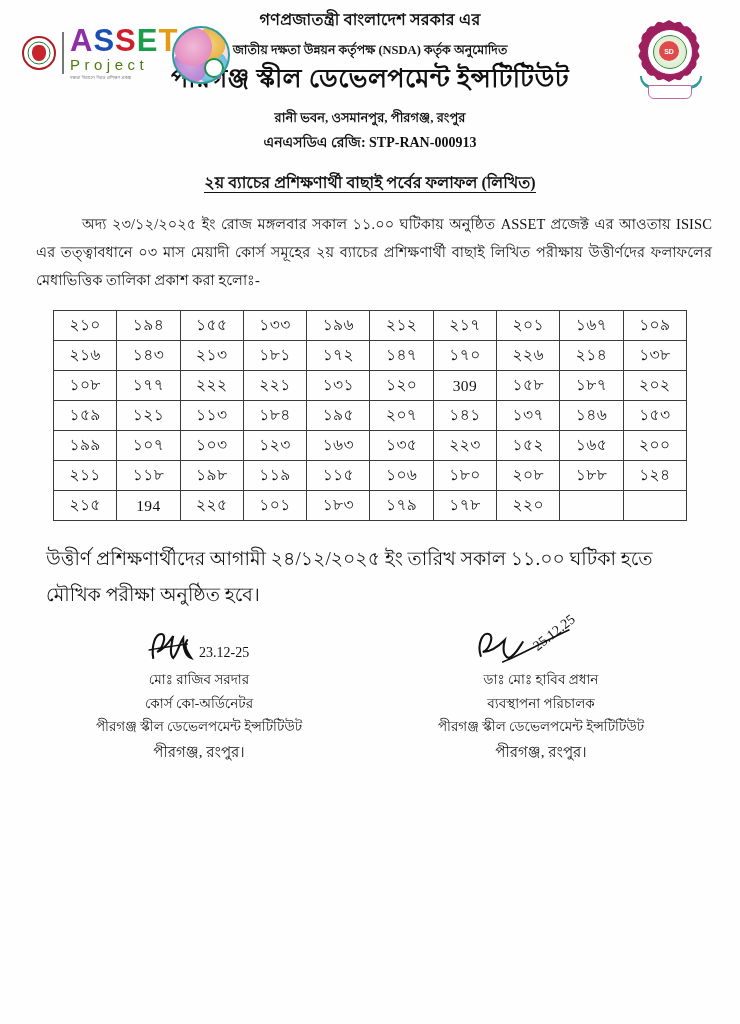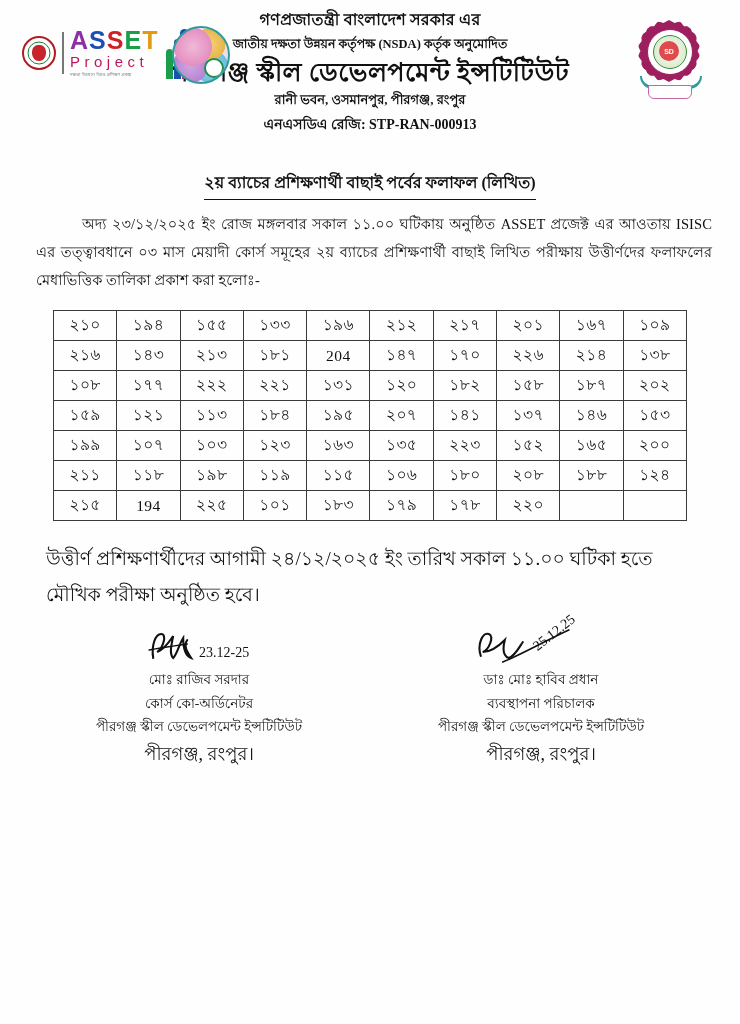--- a/index.html
+++ b/index.html
@@ -76,7 +76,7 @@
   .asset-block { flex: 0 0 auto; }
   .asset-word {
     font-family: "Liberation Sans", sans-serif;
-    font-size: 25px;
+    font-size: 31px;
     font-weight: bold;
     letter-spacing: 1px;
     line-height: 1;

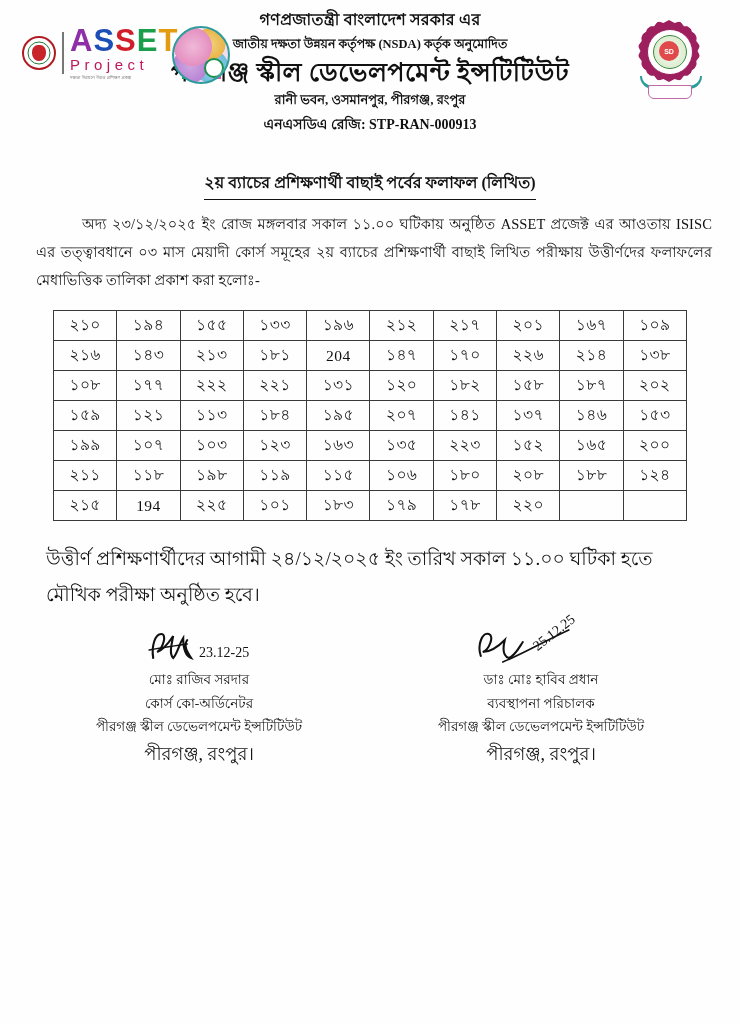--- a/index.html
+++ b/index.html
@@ -169,7 +169,7 @@
     font-size: 12.5px;
     font-weight: bold;
     line-height: 1.6;
-    margin-top: 1px;
+    margin-top: 7px;
   }
   .h-institute {
     font-size: 25.5px;

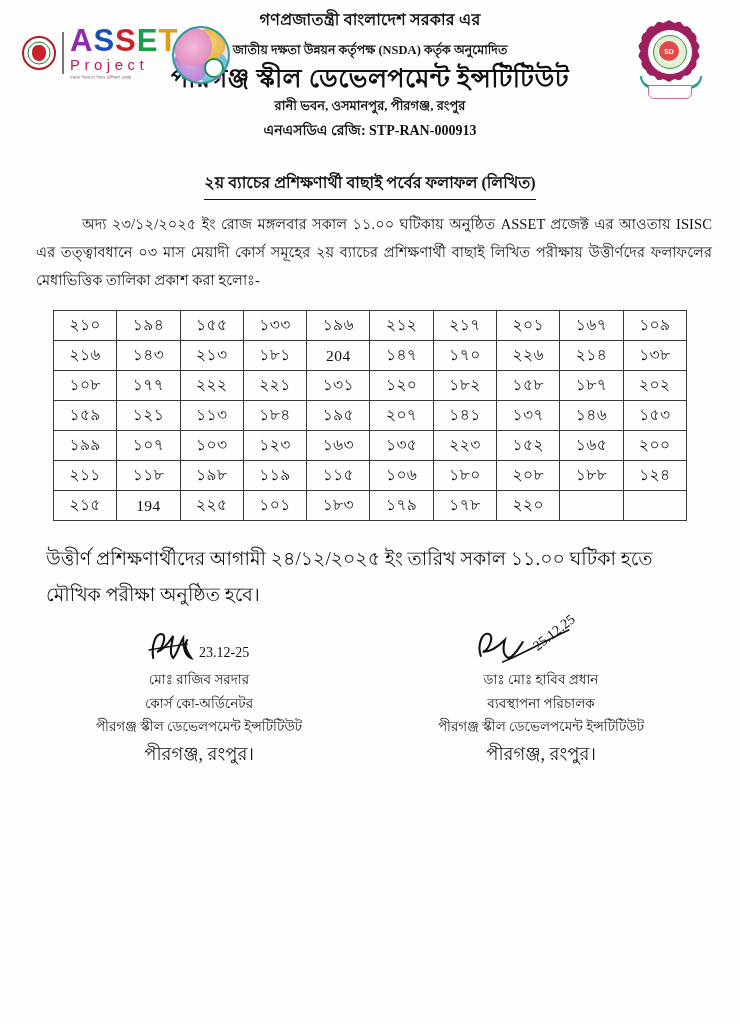--- a/index.html
+++ b/index.html
@@ -90,7 +90,7 @@
     font-family: "Liberation Sans", sans-serif;
     font-size: 15px;
     letter-spacing: 4.5px;
-    color: #be185d;
+    color: #4d7c0f;
     line-height: 1.1;
     margin-top: 1px;
   }

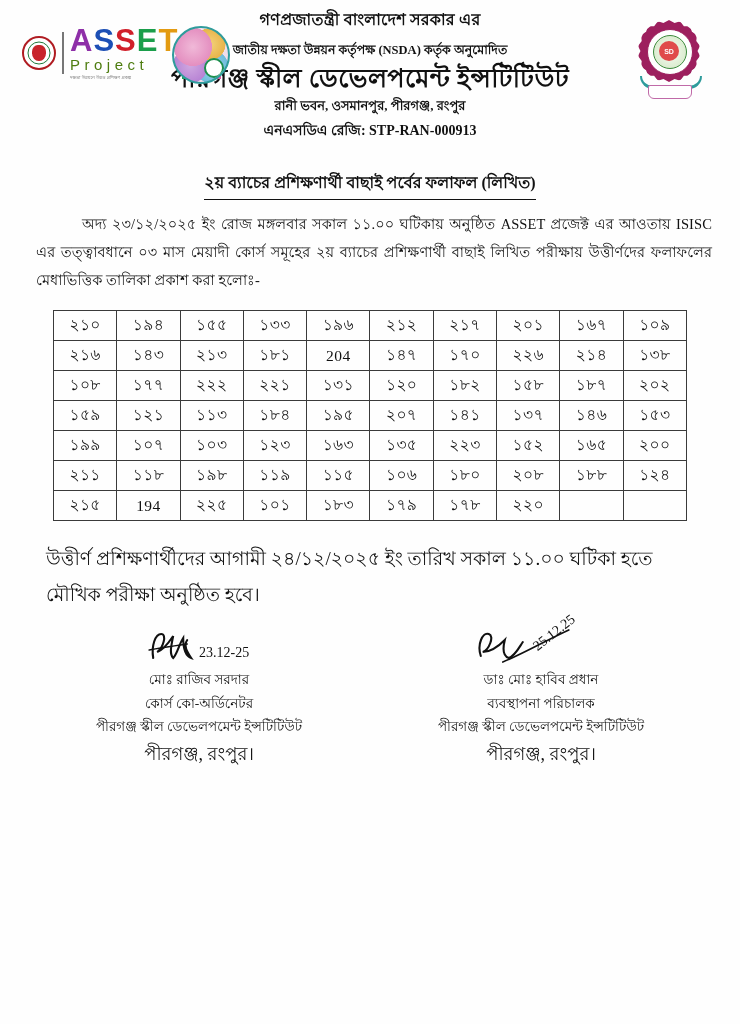--- a/index.html
+++ b/index.html
@@ -181,7 +181,7 @@
   .h-address {
     font-size: 13px;
     font-weight: bold;
-    margin-top: 0;
+    margin-top: 12px;
     line-height: 1.5;
   }
   .h-reg {

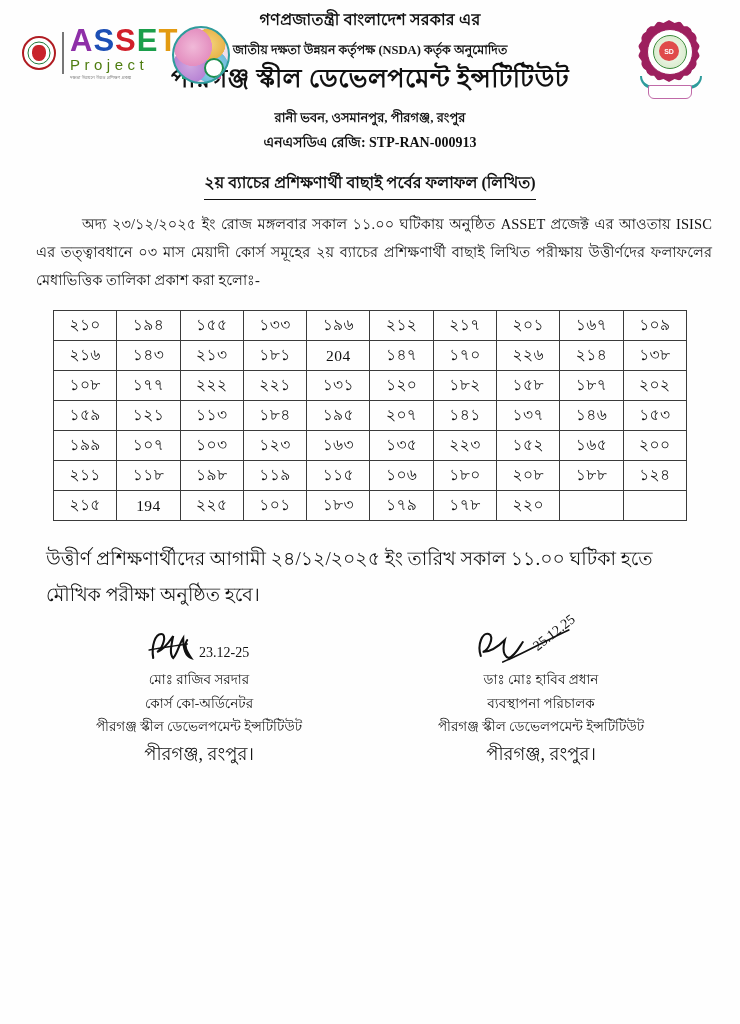--- a/index.html
+++ b/index.html
@@ -275,7 +275,7 @@
   }
   .doc-title span {
     border-bottom: 1.6px solid #111;
-    padding-bottom: 8px;
+    padding-bottom: 1px;
   }
 
   

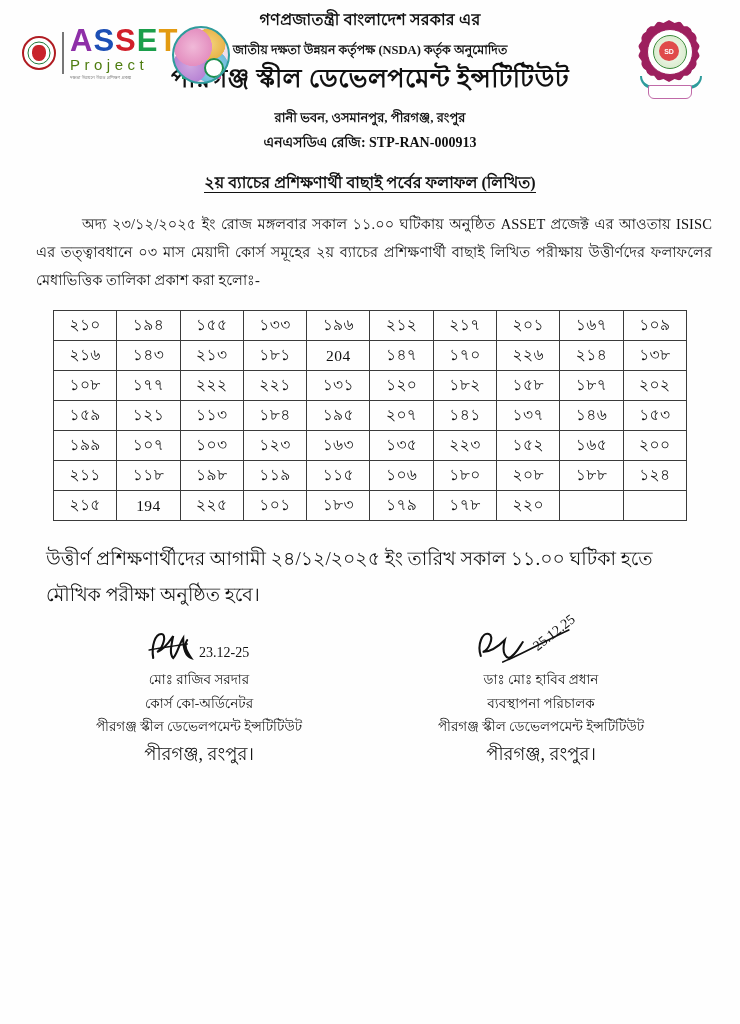--- a/index.html
+++ b/index.html
@@ -443,7 +443,7 @@
           <td>১৪৩</td>
           <td>২১৩</td>
           <td>১৮১</td>
-          <td>204</td>
+          <td>১৭২</td>
           <td>১৪৭</td>
           <td>১৭০</td>
           <td>২২৬</td>

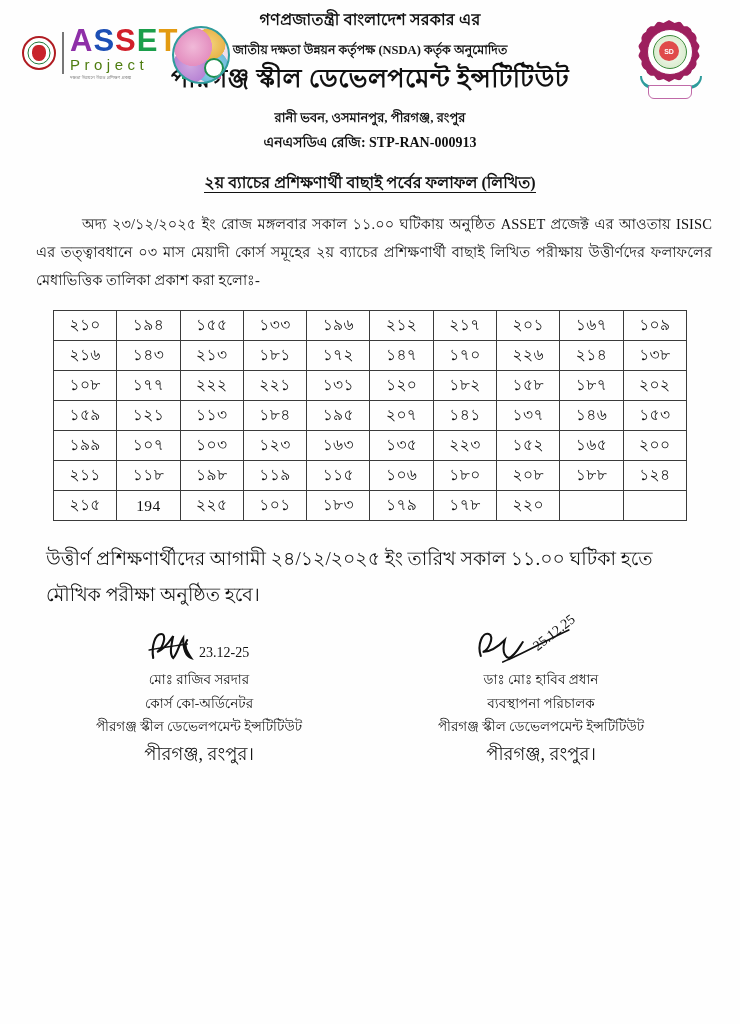--- a/index.html
+++ b/index.html
@@ -457,7 +457,7 @@
           <td>২২১</td>
           <td>১৩১</td>
           <td>১২০</td>
-          <td>১৮২</td>
+          <td>309</td>
           <td>১৫৮</td>
           <td>১৮৭</td>
           <td>২০২</td>

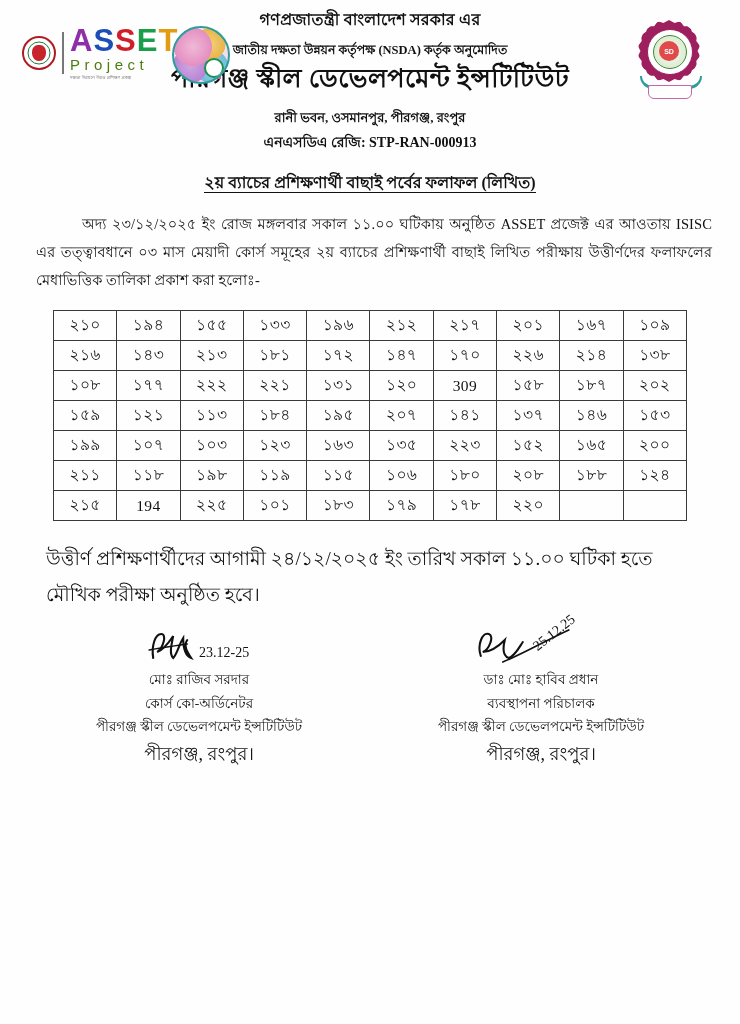--- a/index.html
+++ b/index.html
@@ -366,7 +366,7 @@
   }
   .sig-role { font-size: 13.5px; line-height: 1.75; }
   .sig-org  { font-size: 13.5px; line-height: 1.75; }
-  .sig-loc  { font-size: 18px; line-height: 1.75; }
+  .sig-loc  { font-size: 15px; line-height: 1.75; }
 </style>
 </head>
 <body>

